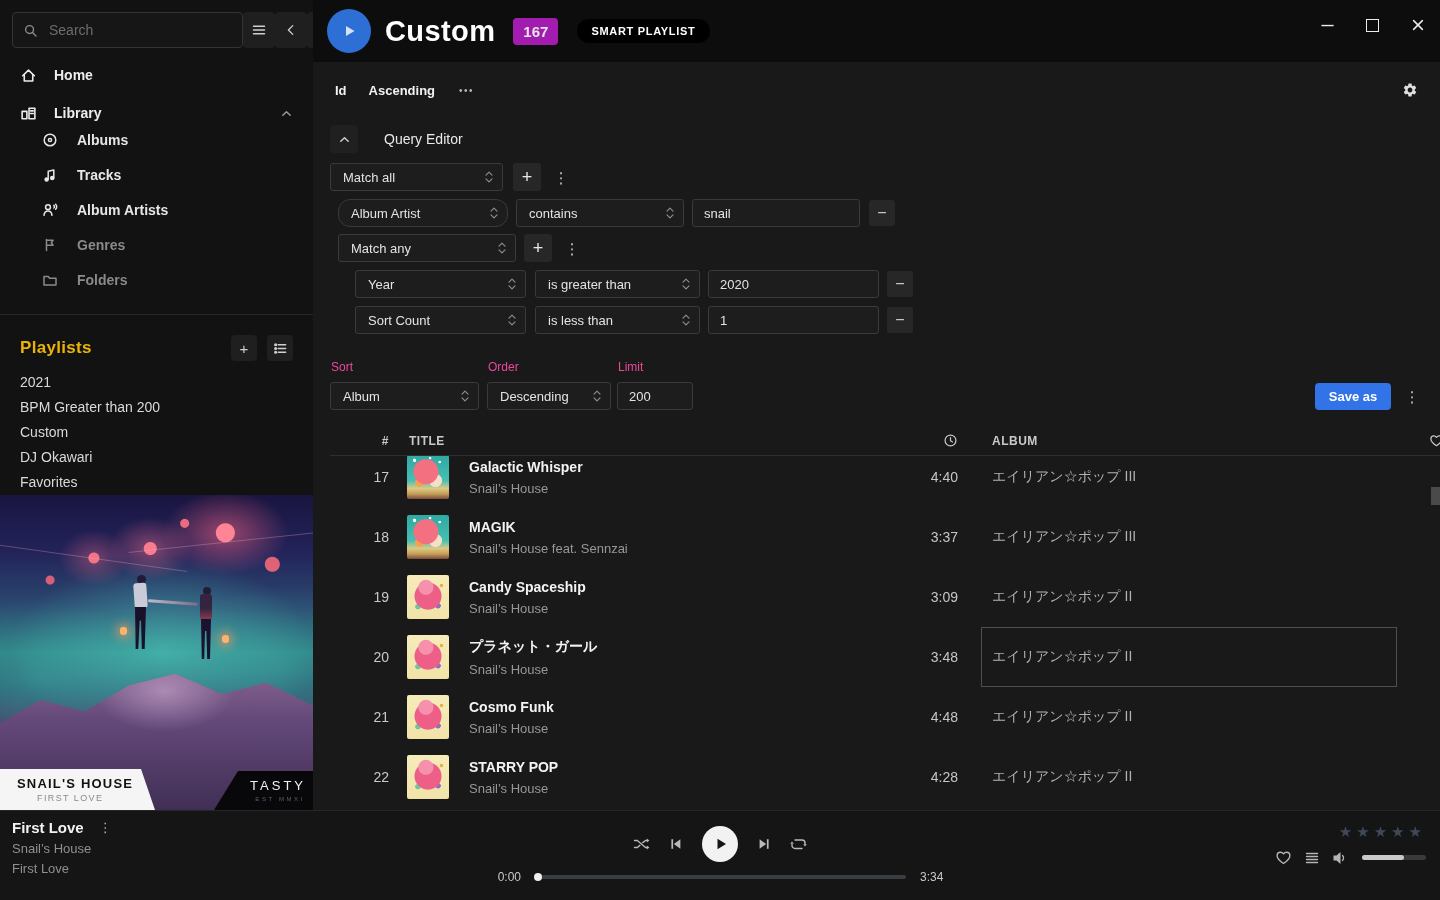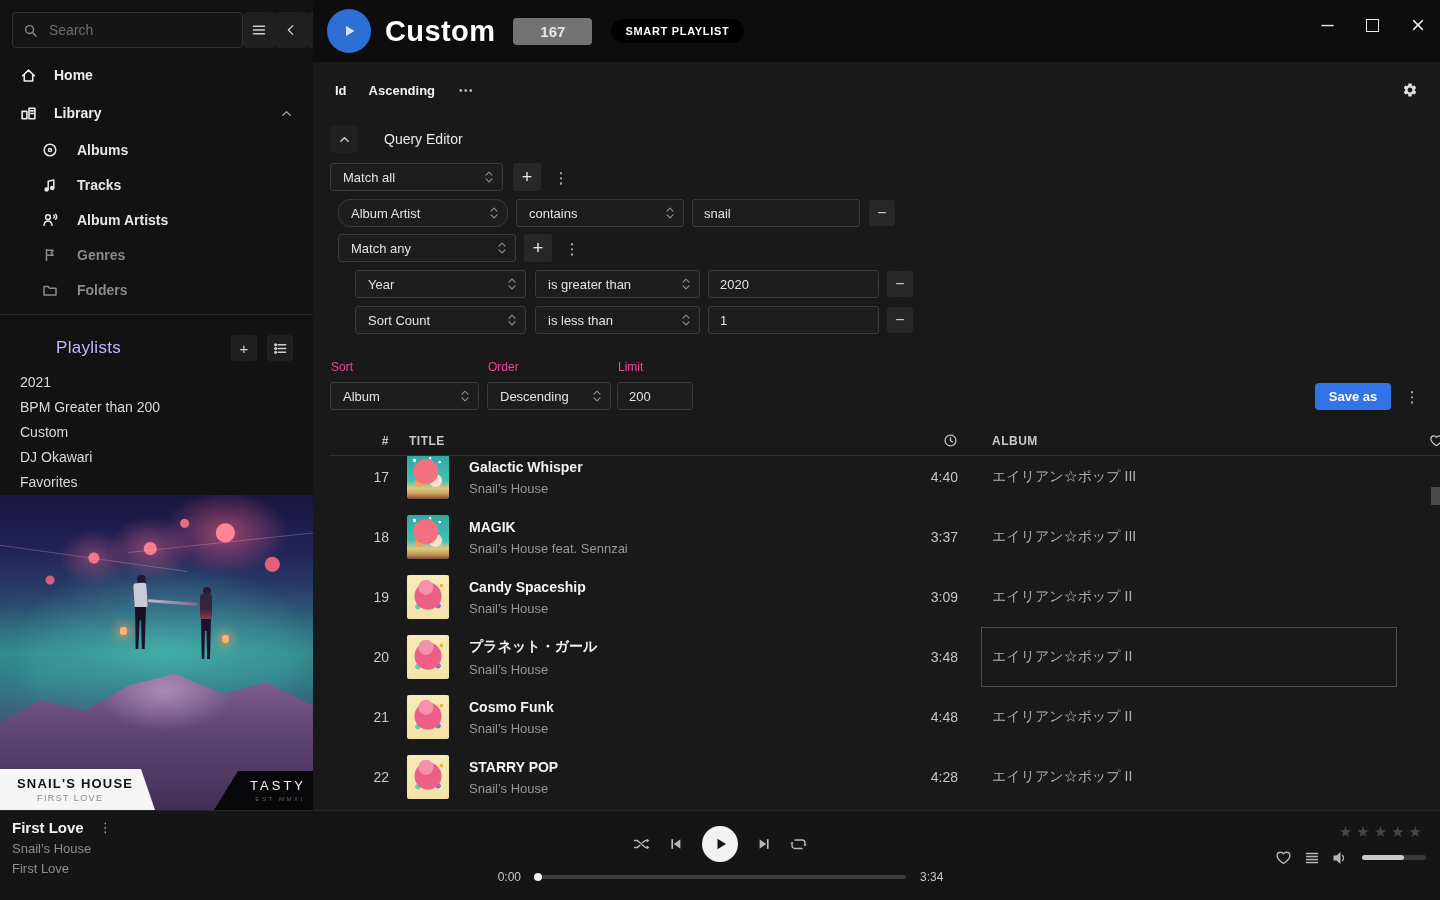--- a/index.html
+++ b/index.html
@@ -71,7 +71,7 @@
   .main-header{height:62px;background:#0d0d0d;display:flex;align-items:center;padding-left:14px;}
   .play-hero{width:44px;height:44px;border-radius:50%;background:#2e6fd6;display:flex;align-items:center;justify-content:center;flex:0 0 auto;}
   .page-title{margin-left:14px;font-size:29px;font-weight:bold;color:#fff;letter-spacing:.4px;}
-  .count-badge{margin-left:18px;background:#737373;border-radius:4px;padding:5px 27px;font-size:15px;font-weight:bold;color:#e6e6e6;}
+  .count-badge{margin-left:18px;background:#a21caf;border-radius:4px;padding:5px 10px;font-size:15px;font-weight:bold;color:#e6e6e6;}
   .smart-badge{margin-left:19px;background:#000;border-radius:12px;padding:6px 14px;font-size:11px;font-weight:bold;color:#fff;letter-spacing:.7px;}
   .win-controls{margin-left:auto;display:flex;align-self:flex-start;}
   .win-btn{width:45px;height:50px;display:flex;align-items:center;justify-content:center;color:#ececec;}

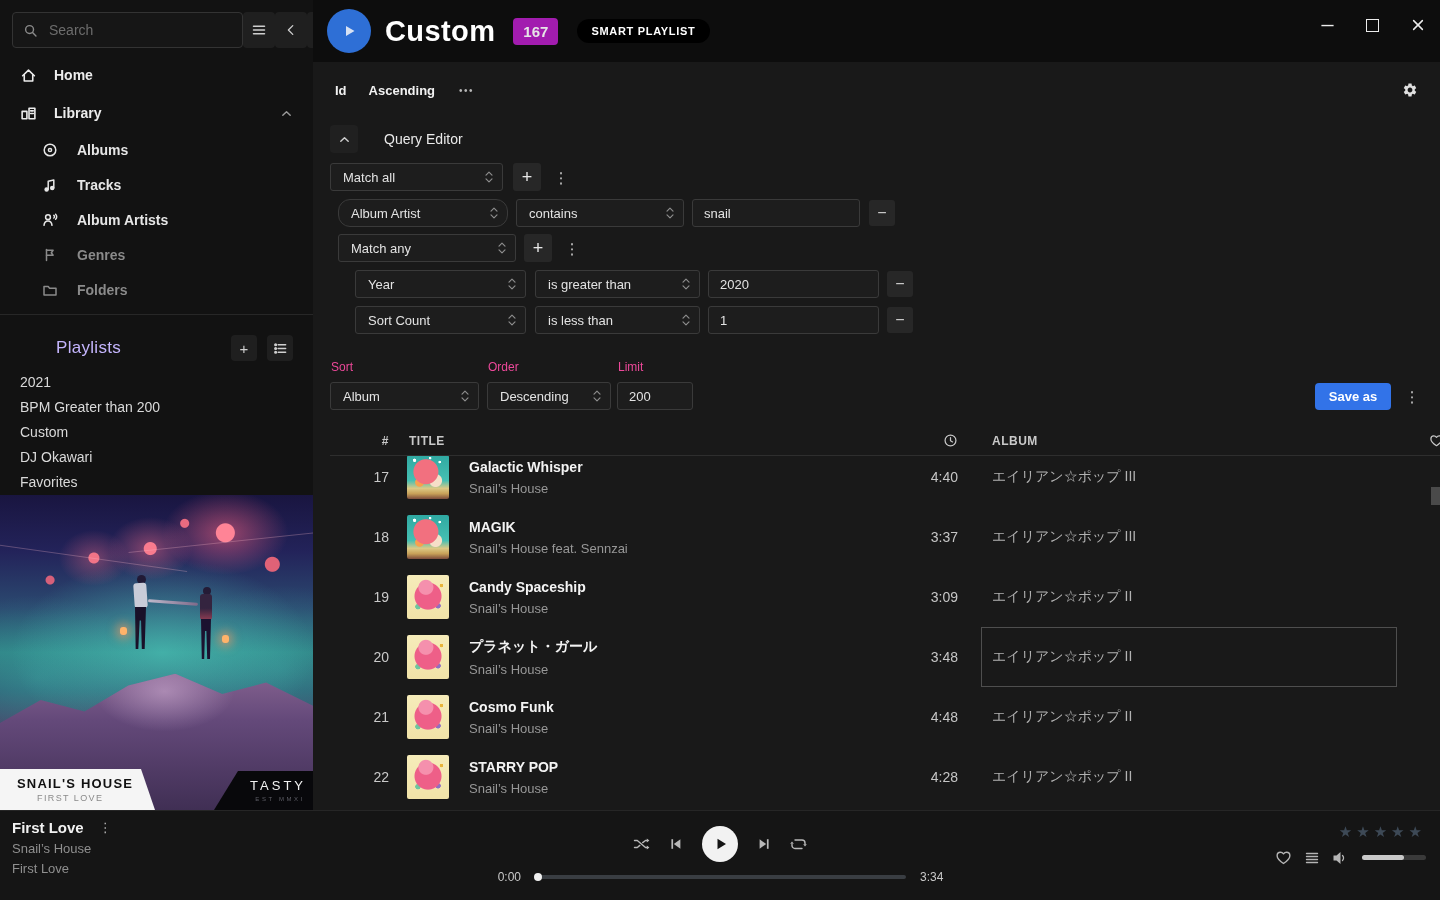--- a/index.html
+++ b/index.html
@@ -18,7 +18,7 @@
   .nav{margin-top:8px;}
   .nav-row{height:38px;display:flex;align-items:center;padding:0 20px;gap:17px;color:#ededed;font-weight:bold;font-size:14px;}
   .nav-row .spacer{flex:1;}
-  .lib-row{height:35px;display:flex;align-items:center;padding-left:42px;gap:19px;font-weight:bold;font-size:14px;color:#e6e6e6;}
+  .lib-row{height:35px;display:flex;padding-left:42px;gap:19px;font-weight:bold;font-size:14px;color:#e6e6e6;}
   .lib-row.dim{color:#8a8a8a;}
   .side-divider{border-top:1px solid #272727;margin-top:7px;}
   .pl-head{display:flex;align-items:center;margin-top:20px;padding:0 20px;gap:10px;}

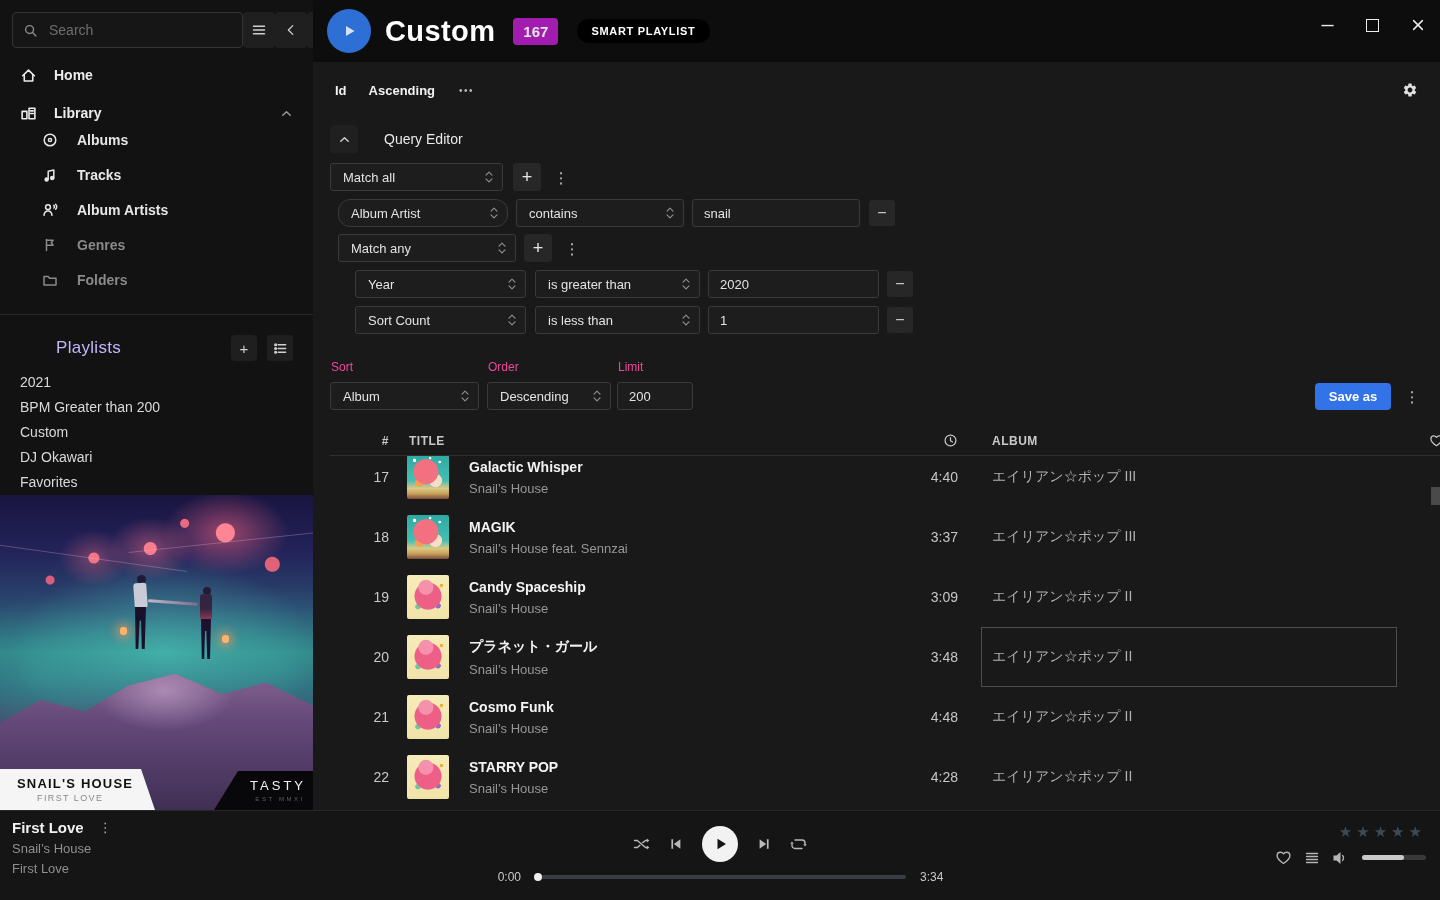--- a/index.html
+++ b/index.html
@@ -22,7 +22,7 @@
   .lib-row.dim{color:#8a8a8a;}
   .side-divider{border-top:1px solid #272727;margin-top:7px;}
   .pl-head{display:flex;align-items:center;margin-top:20px;padding:0 20px;gap:10px;}
-  .pl-title{flex:1;font-size:17px;font-weight:normal;color:#c4b5fd;letter-spacing:.3px;margin-left:36px;}
+  .pl-title{flex:1;font-size:17px;font-weight:bold;color:#eab308;letter-spacing:.3px;}
   .pl-btn{width:26px;height:26px;background:#1f1f1f;border-radius:4px;display:flex;align-items:center;justify-content:center;color:#d0d0d0;font-size:15px;}
   .playlist-list{margin-top:8px;}
   .pl-item{height:25px;display:flex;align-items:center;padding-left:20px;font-size:14px;color:#d9d9d9;}

